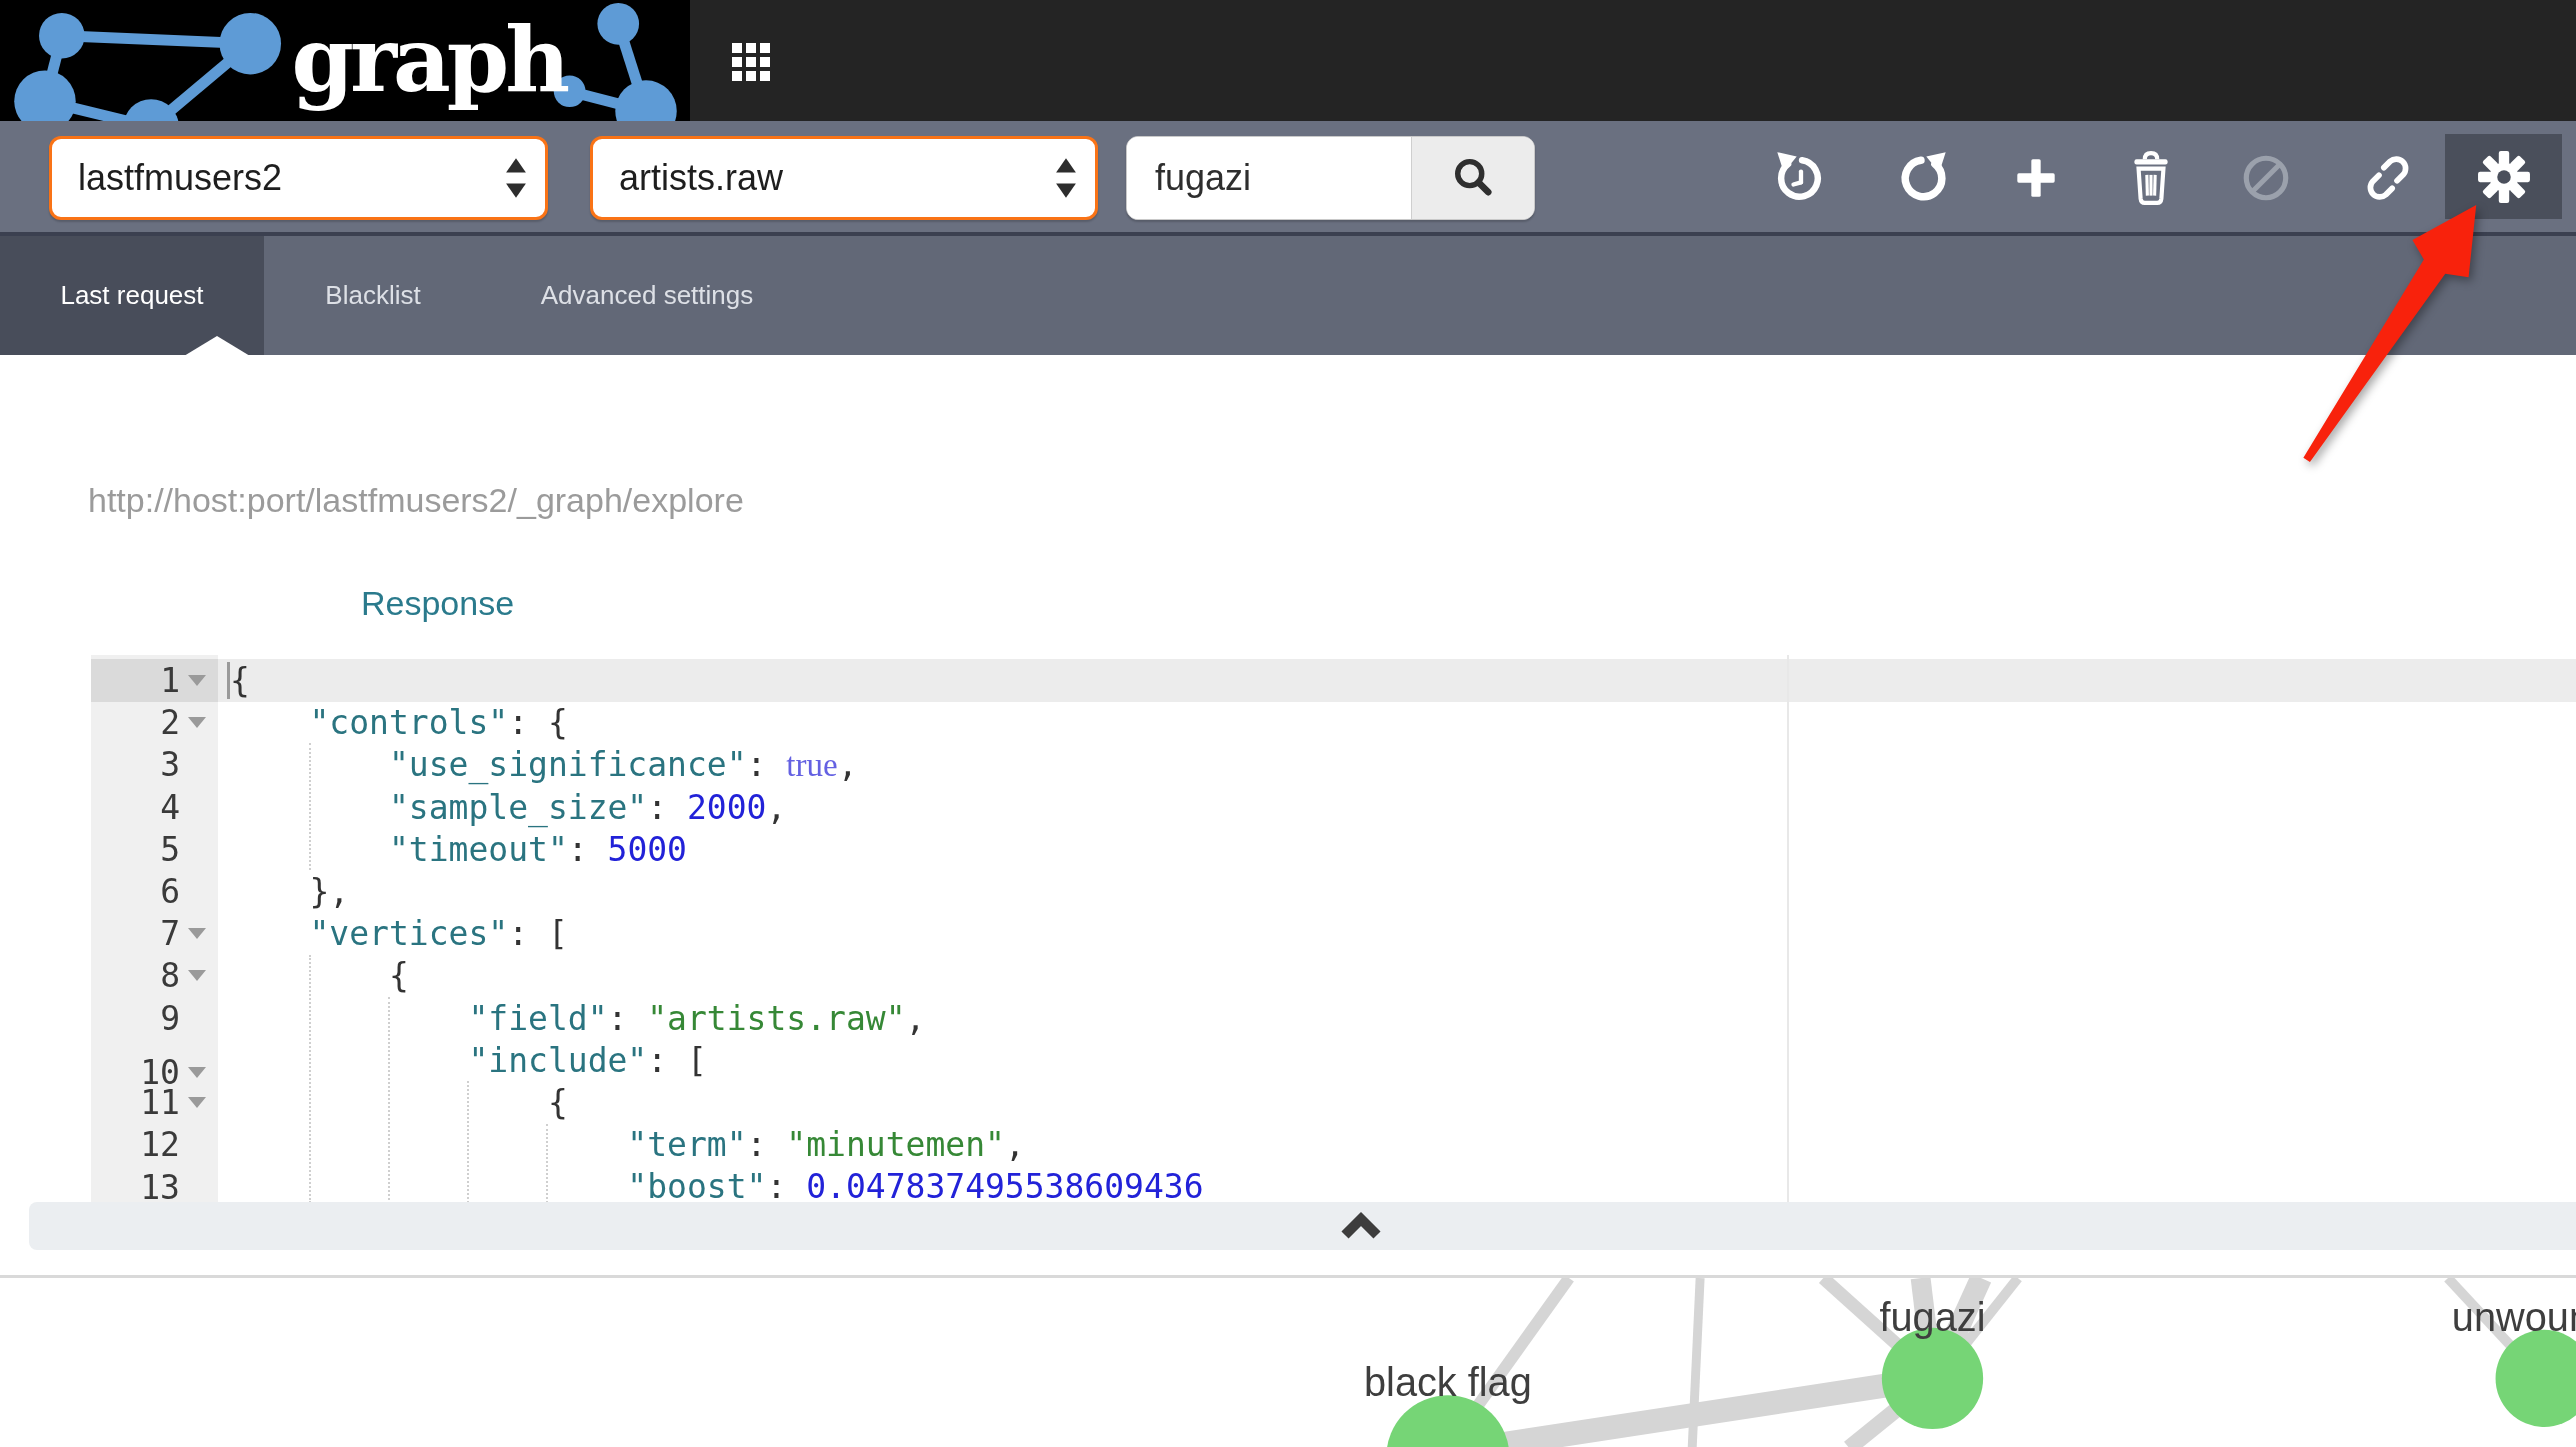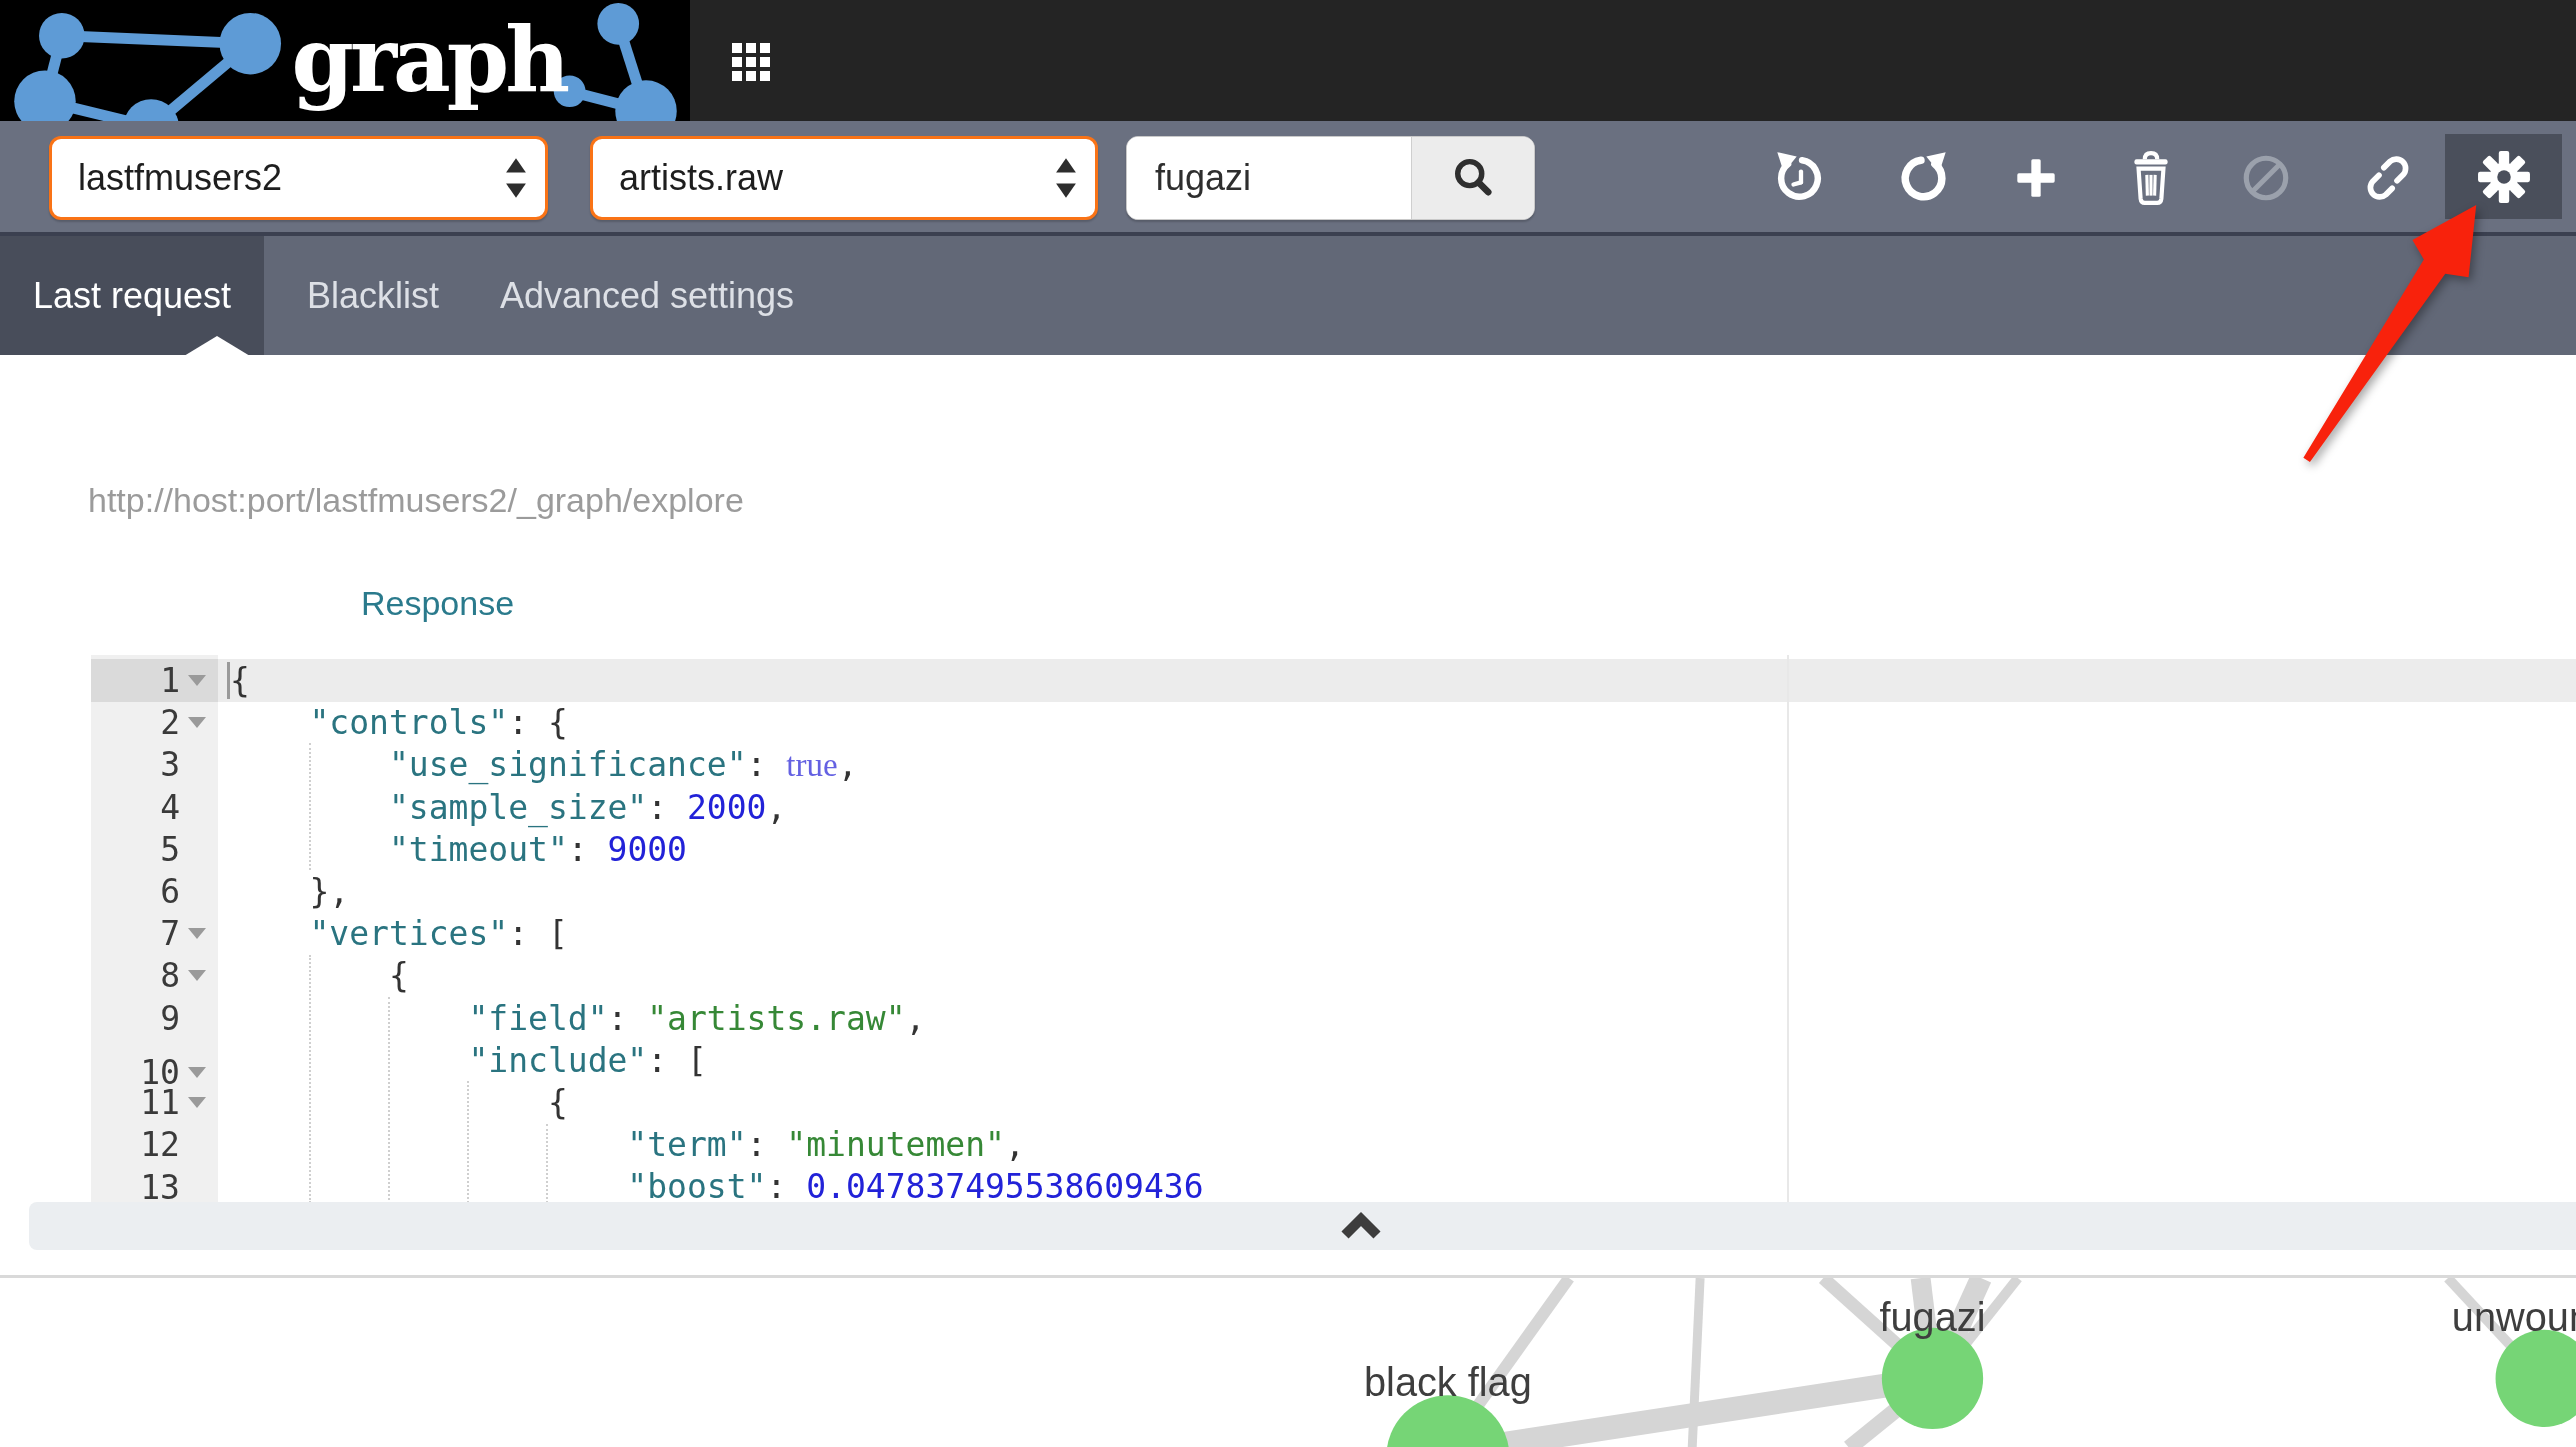--- a/index.html
+++ b/index.html
@@ -36,7 +36,7 @@
   
   .tabbar{position:absolute;left:0;top:236px;width:2576px;height:119px;background:#626877;}
   .tab{position:absolute;top:236px;height:119px;display:flex;align-items:center;justify-content:center;
-       font-size:36px;color:#dde0e6;cursor:pointer;}
+       font-size:26px;color:#dde0e6;cursor:pointer;}
   .tab.active{background:#484d5a;color:#fff;}
   .tab-notch{position:absolute;left:184px;top:336px;width:0;height:0;
              border-left:33px solid transparent;border-right:33px solid transparent;

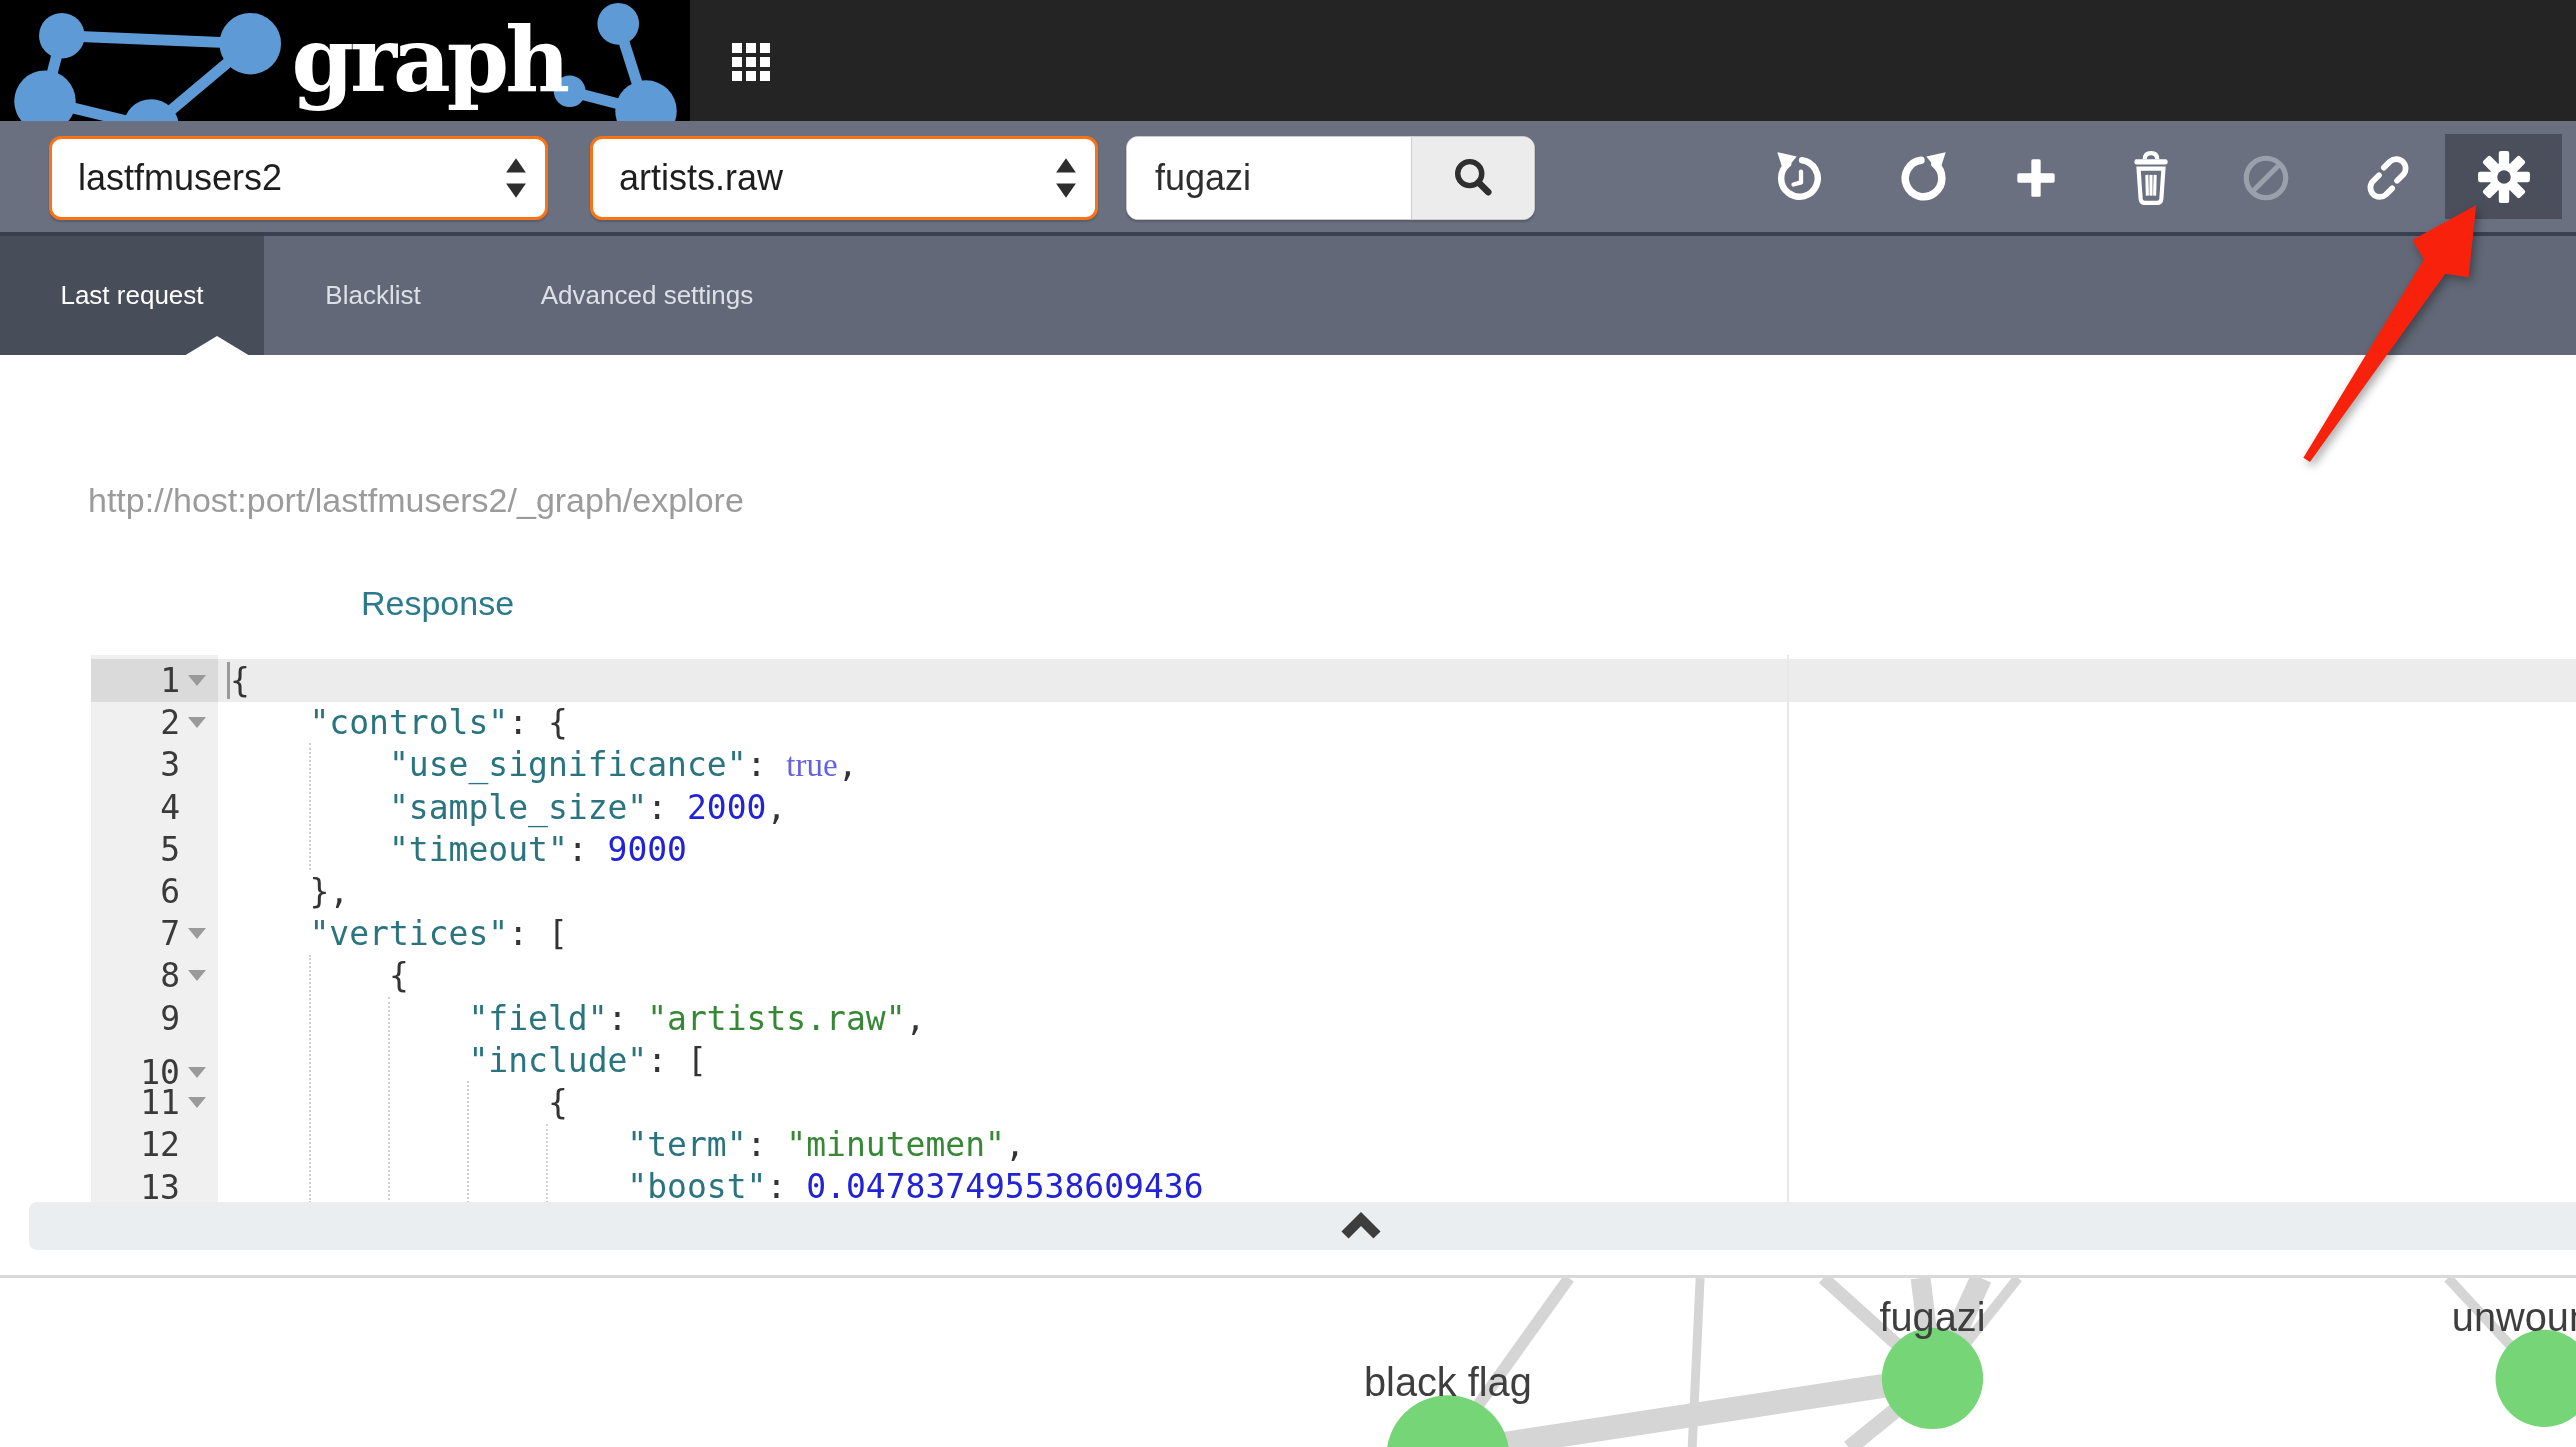--- a/index.html
+++ b/index.html
@@ -315,7 +315,7 @@
         <div class="code-row" style="top: 46px;"><span class="tk-p">    </span><span class="tk-k">"controls"</span><span class="tk-p">: {</span></div>
         <div class="code-row" style="top: 88px;"><span class="tk-p">        </span><span class="tk-k">"use_significance"</span><span class="tk-p">: </span><span class="tk-b">true</span><span class="tk-p">,</span></div>
         <div class="code-row" style="top: 131px;"><span class="tk-p">        </span><span class="tk-k">"sample_size"</span><span class="tk-p">: </span><span class="tk-n">2000</span><span class="tk-p">,</span></div>
-        <div class="code-row" style="top: 173px;"><span class="tk-p">        </span><span class="tk-k">"timeout"</span><span class="tk-p">: </span><span class="tk-n">9000</span></div>
+        <div class="code-row" style="top: 173px;"><span class="tk-p">        </span><span class="tk-k">"timeout"</span><span class="tk-p">: </span><span class="tk-n">5000</span></div>
         <div class="code-row" style="top: 215px;"><span class="tk-p">    },</span></div>
         <div class="code-row" style="top: 257px;"><span class="tk-p">    </span><span class="tk-k">"vertices"</span><span class="tk-p">: [</span></div>
         <div class="code-row" style="top: 299px;"><span class="tk-p">        {</span></div>

